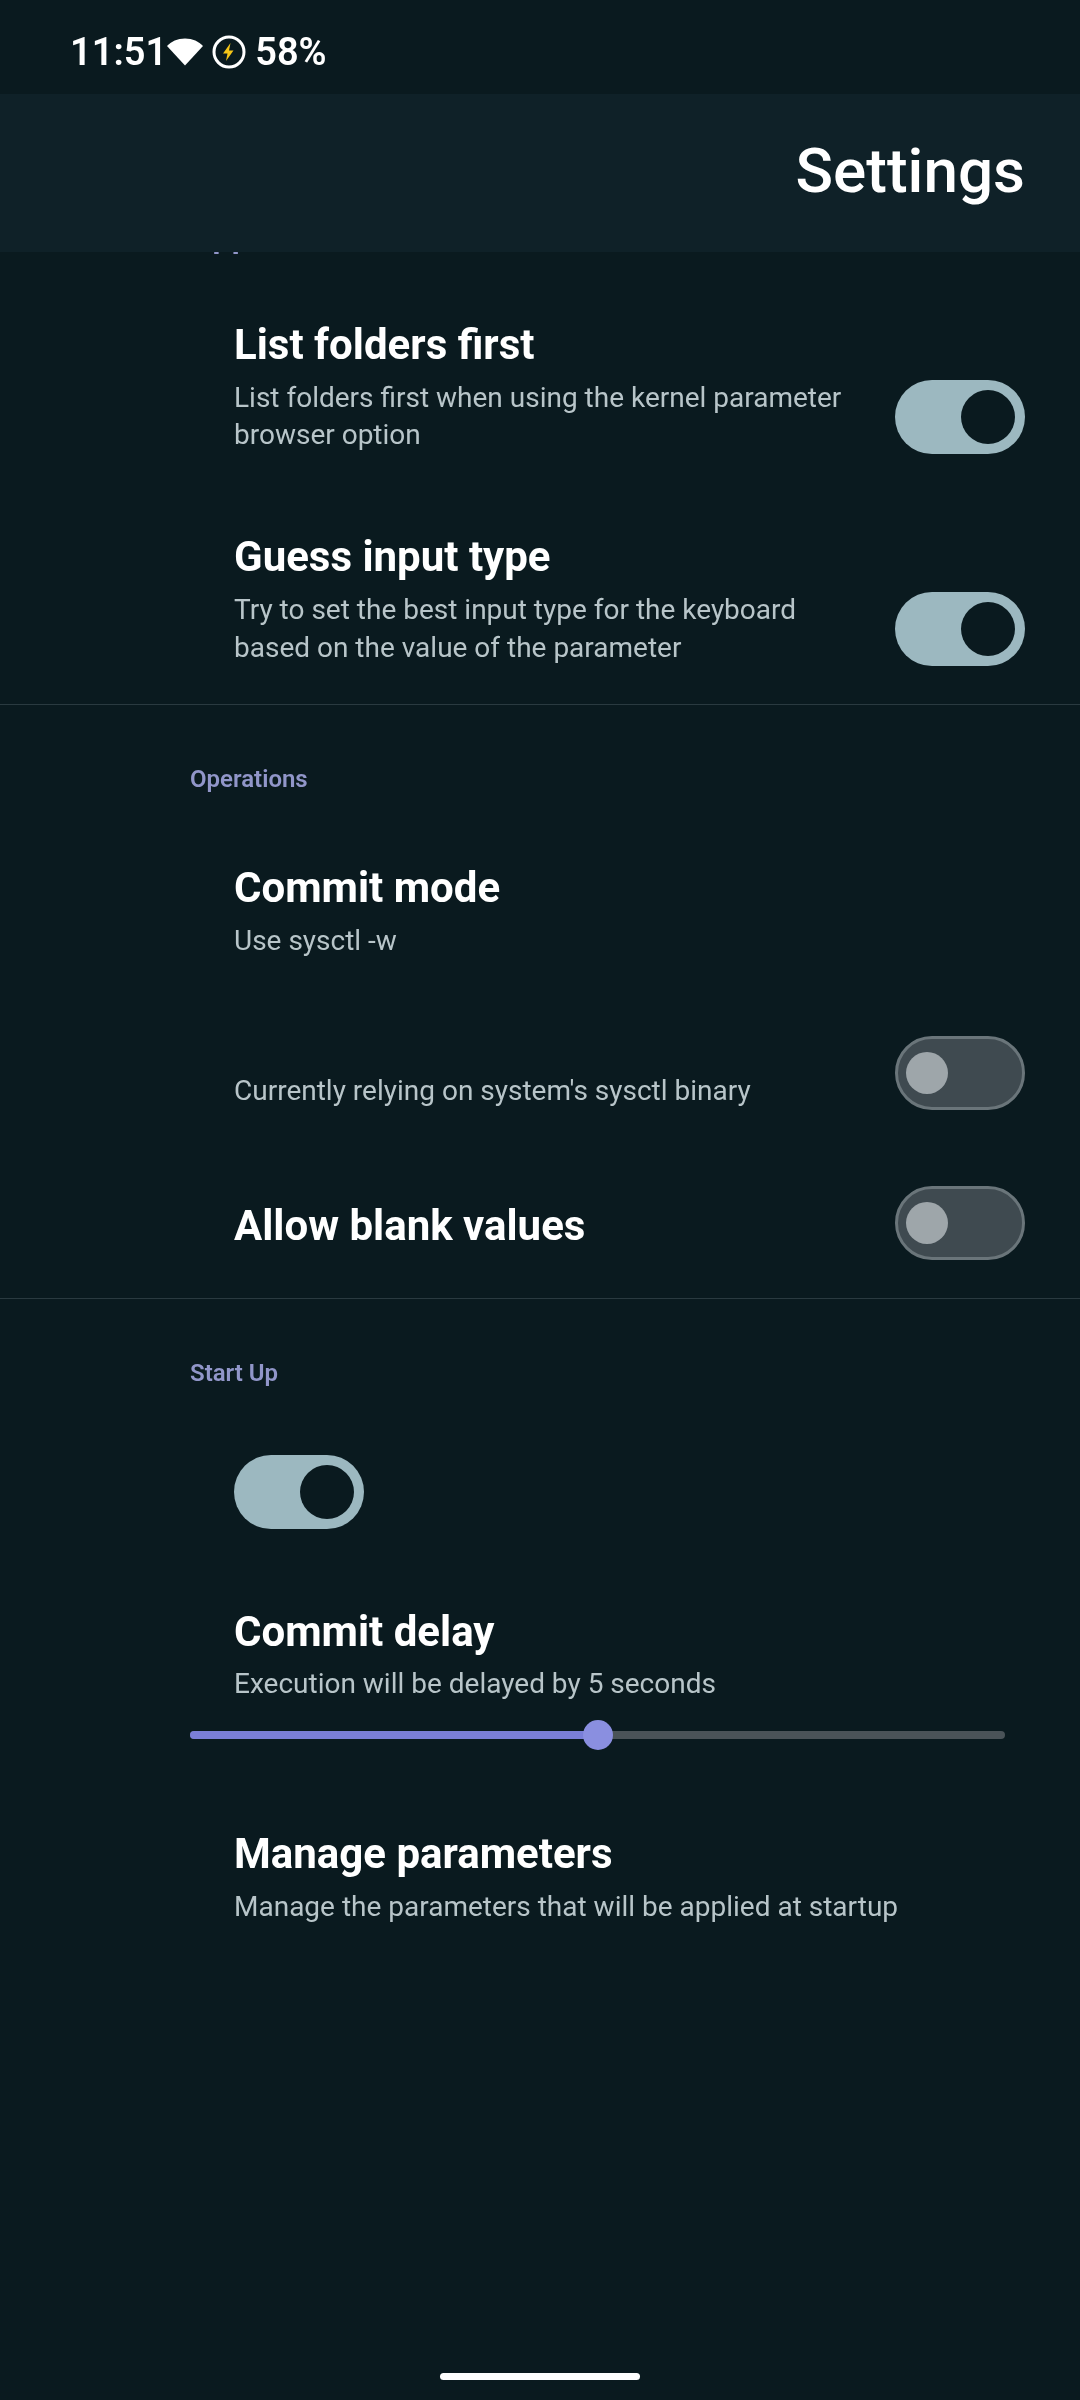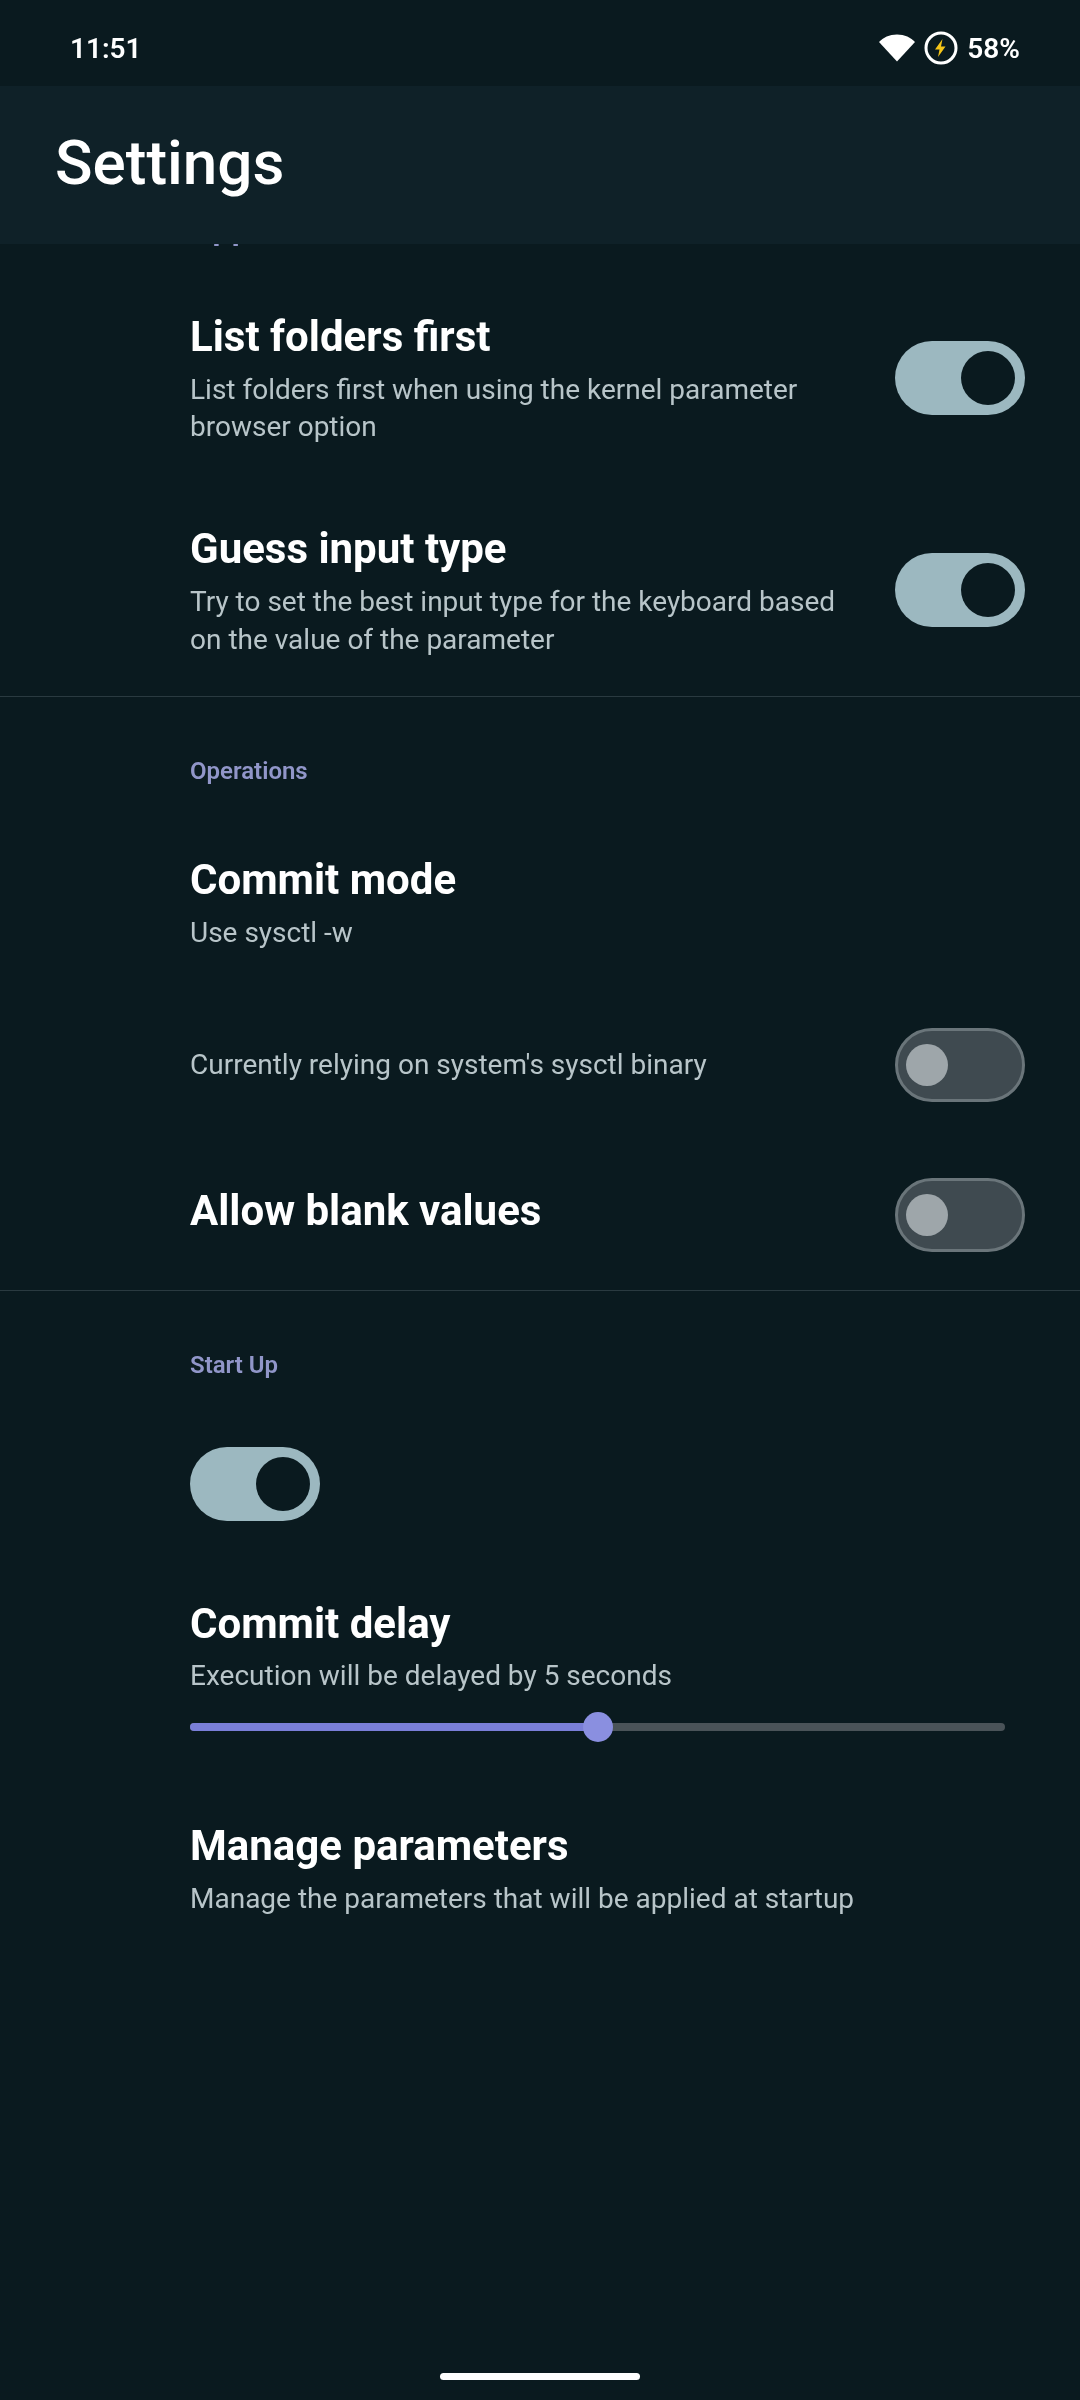--- a/index.html
+++ b/index.html
@@ -13,10 +13,10 @@
   }
   .status-bar {
     display: flex;
-    justify-content: space-between;
+    justify-content: flex-start;
     align-items: center;
     padding: 30px 60px 20px 70px;
-    font-size: 28px;
+    font-size: 38px;
     font-weight: 600;
     color: #ffffff;
   }

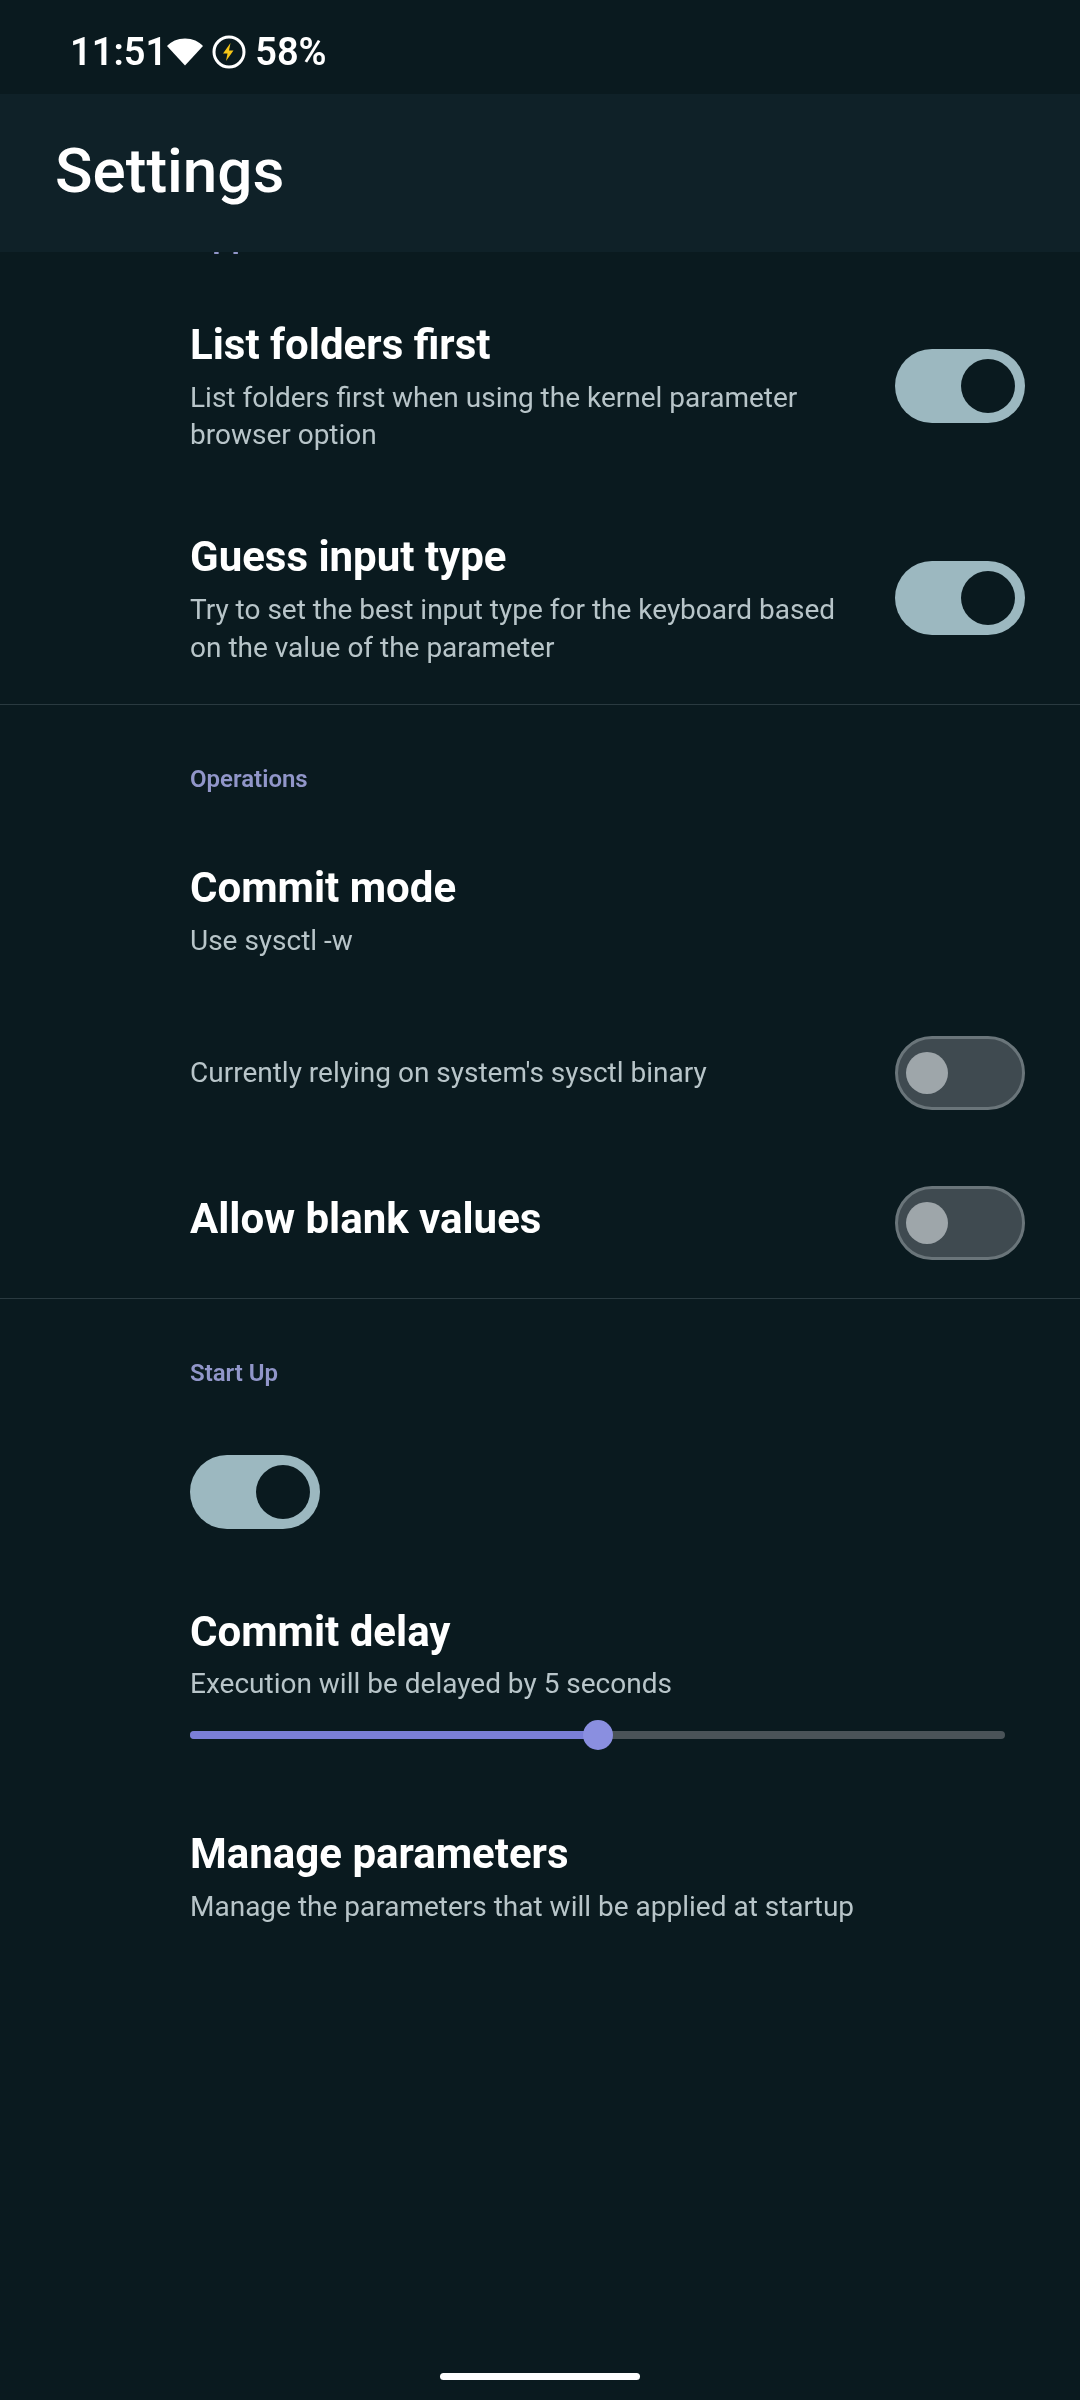--- a/index.html
+++ b/index.html
@@ -29,6 +29,7 @@
   .header {
     padding: 40px 55px 55px 55px;
     background: #0f2128;
+    text-align: right;
   }
   .header-title {
     font-size: 62px;

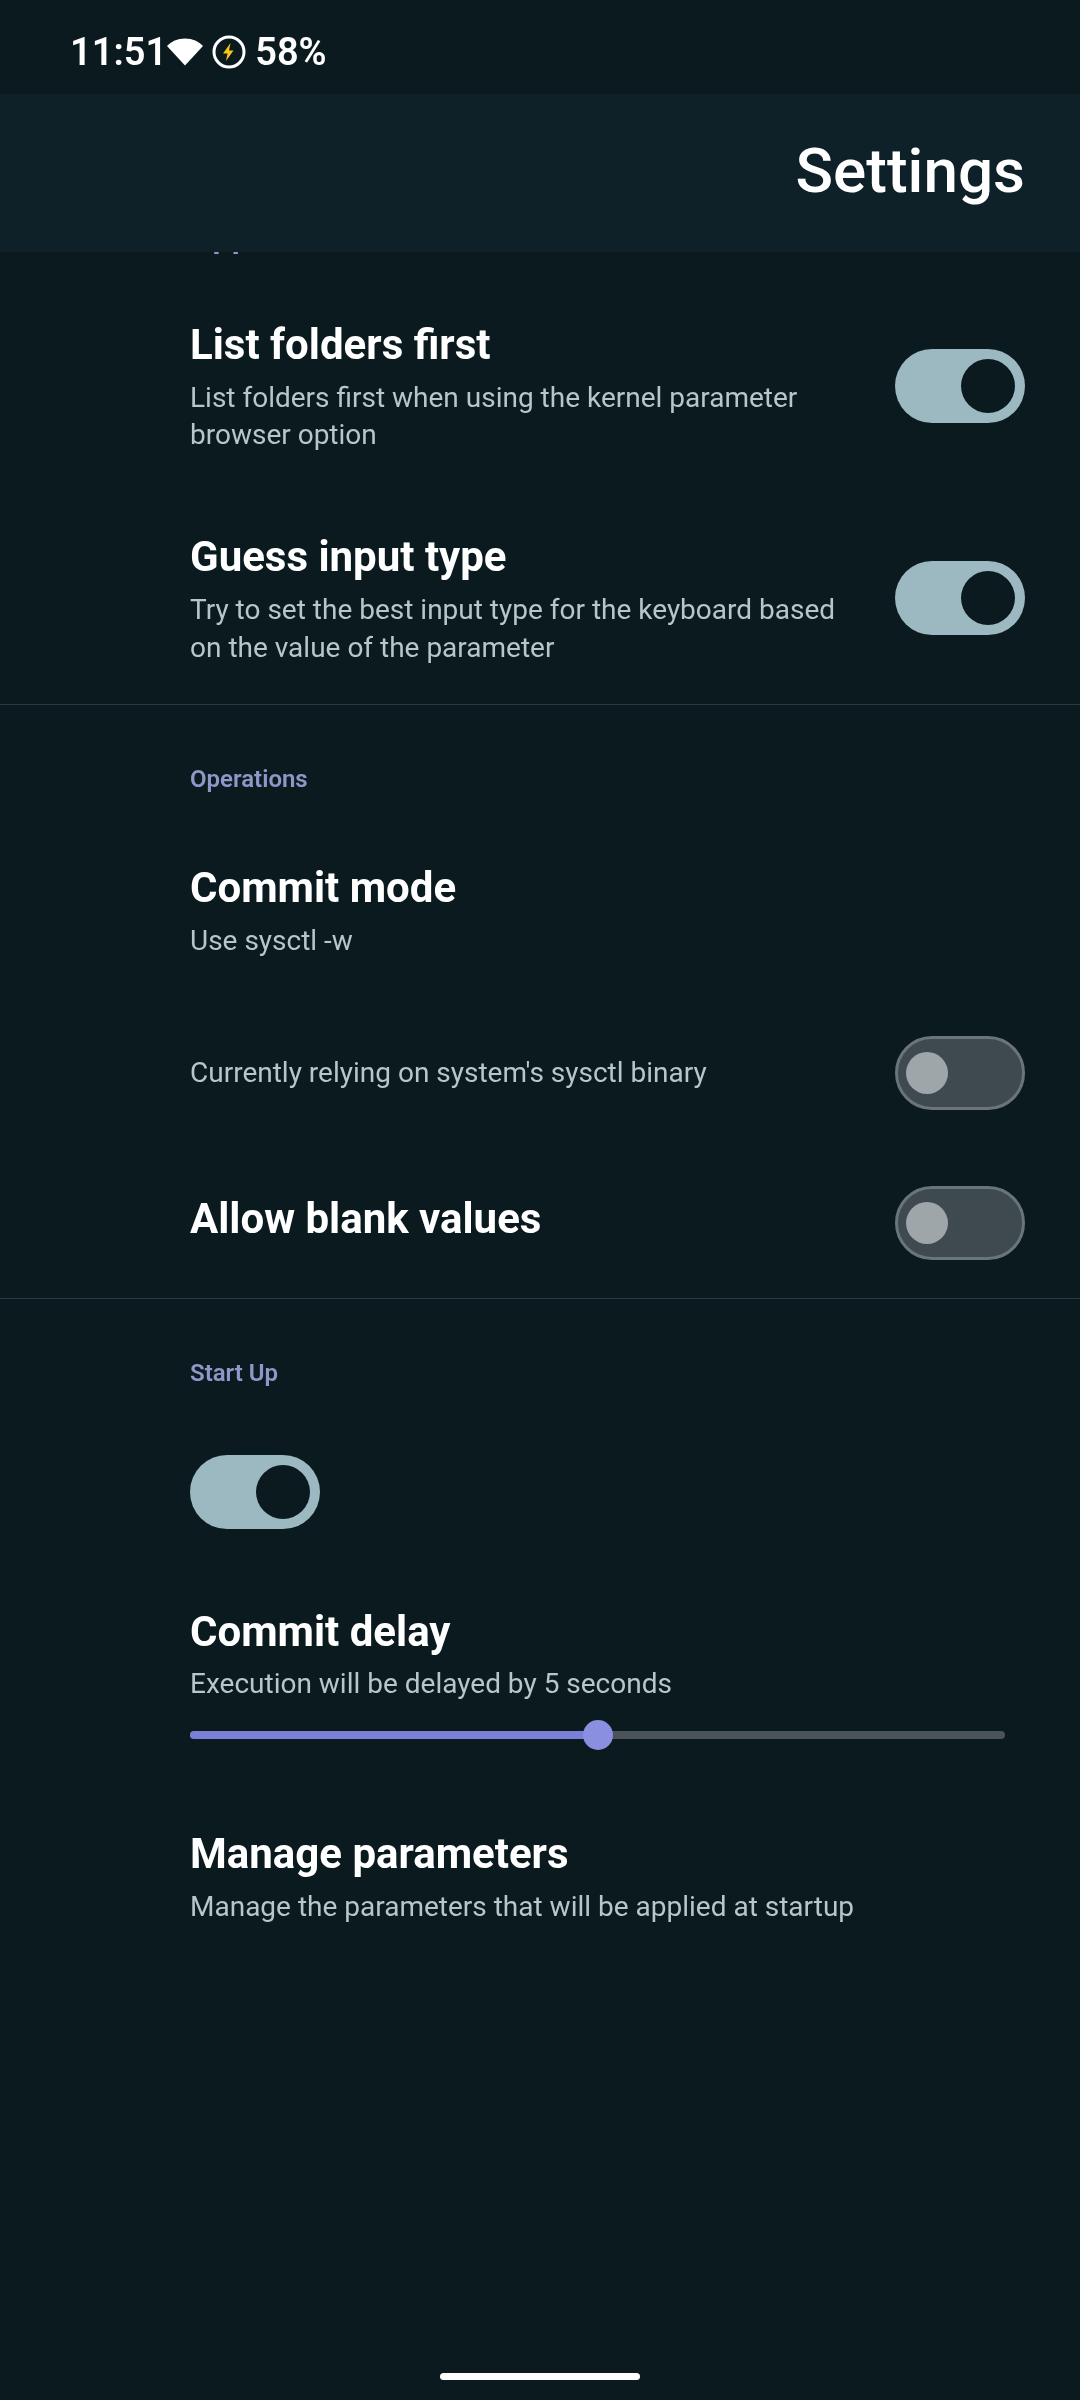--- a/index.html
+++ b/index.html
@@ -63,9 +63,10 @@
   }
   .setting-row {
     display: flex;
-    align-items: center;
+    align-items: flex-end;
     padding: 38px 55px 38px 190px;
     gap: 30px;
+    margin-left: 44px;
   }
   .setting-text {
     flex: 1;

